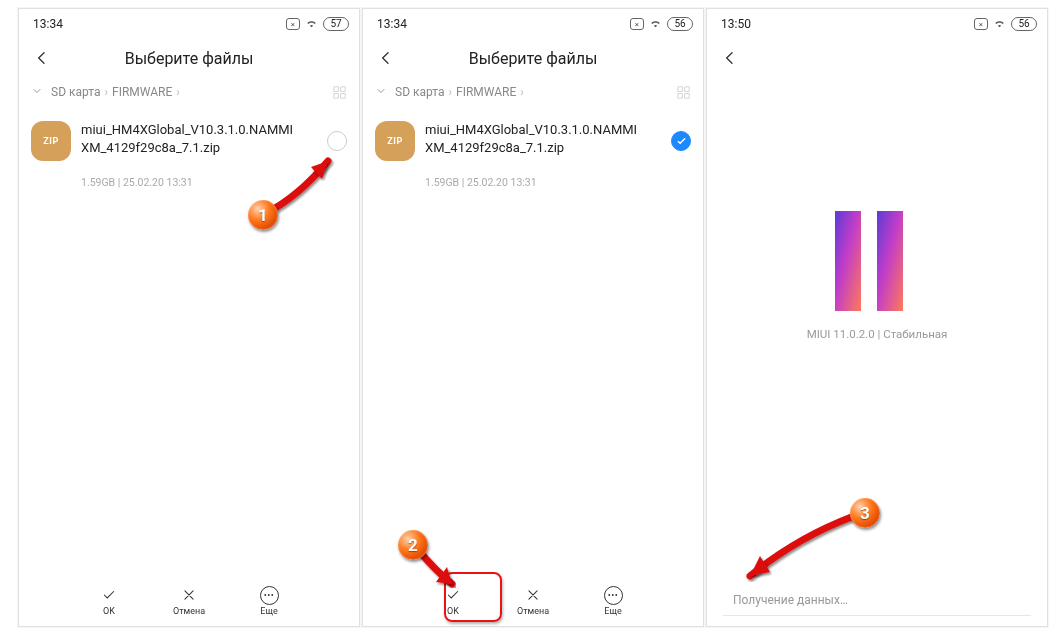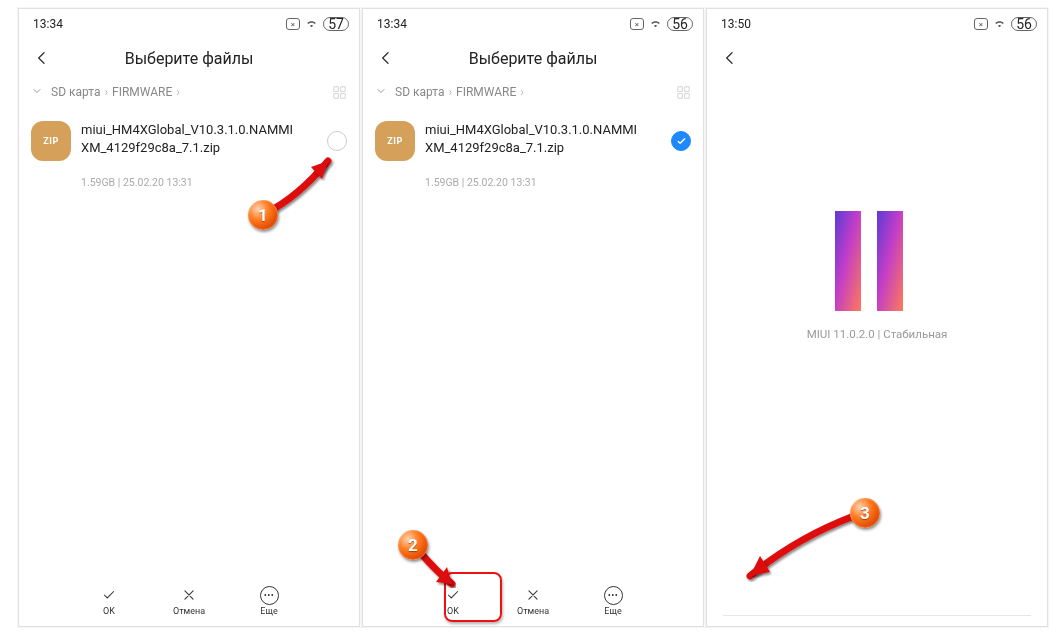--- a/index.html
+++ b/index.html
@@ -52,7 +52,7 @@
     border: 1px solid #666;
     border-radius: 7px;
     padding: 0 4px;
-    font-size: 14px;
+    font-size: 10px;
     line-height: 12px;
     min-width: 16px;
     text-align: center;

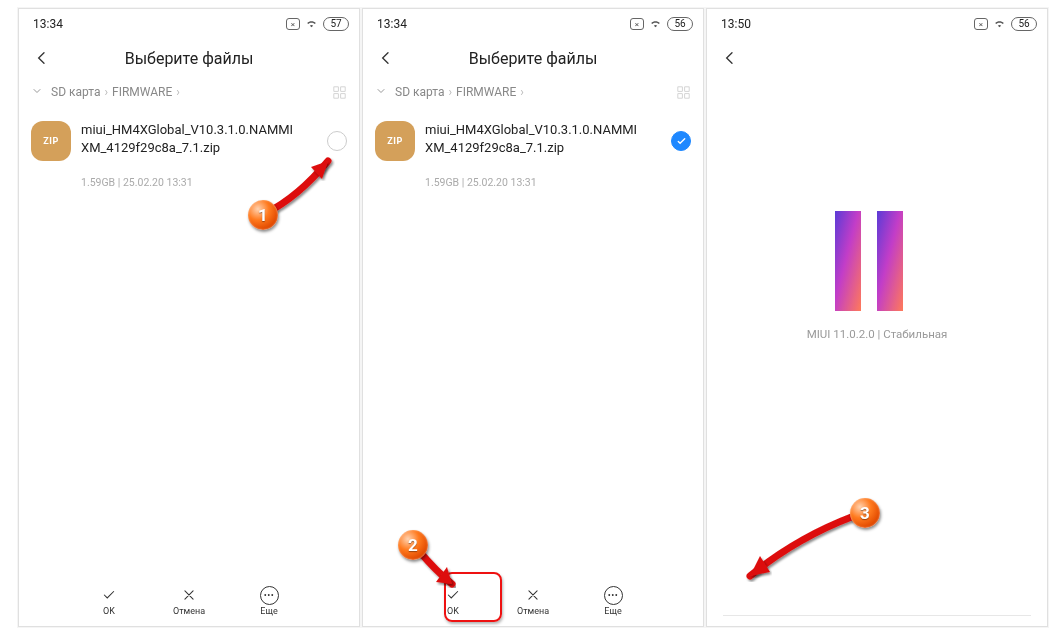--- a/index.html
+++ b/index.html
@@ -475,6 +475,7 @@
       </div>
       <div class="update-sub">MIUI 11.0.2.0 | Стабильная</div>
       <div class="flexgap"></div>
+      <div class="receiving">Получение данных…</div>
       <div class="thinline" style="width:calc(100% - 32px);"></div>
     </div>
   </div>

